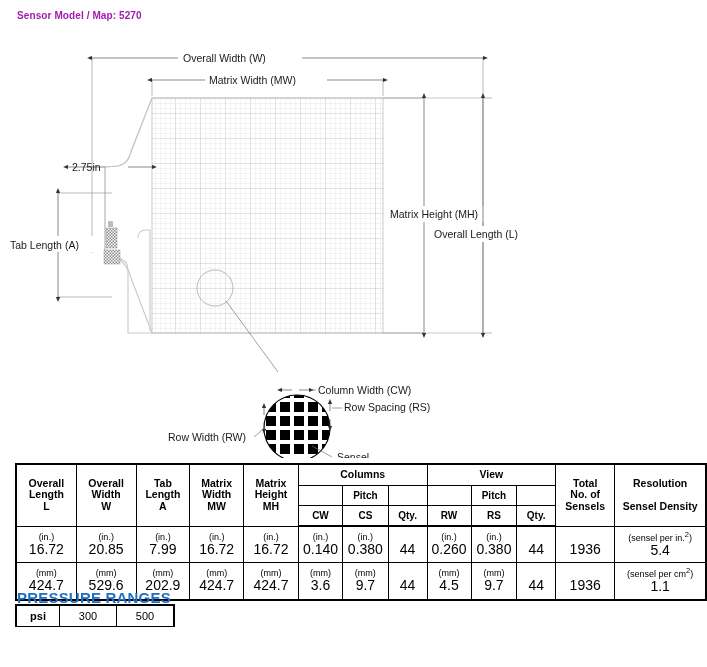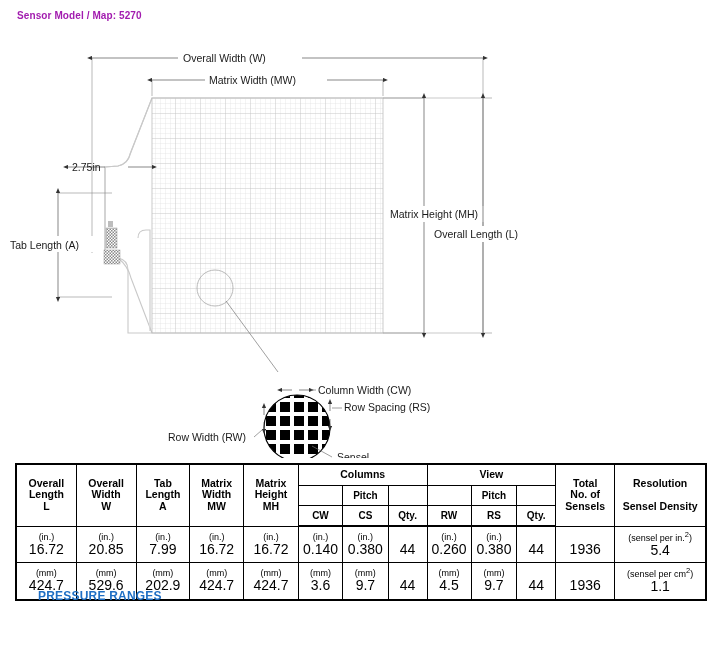--- a/index.html
+++ b/index.html
@@ -113,11 +113,10 @@
     position: absolute;
     left: 17px;
     top: 589px;
-    font-size: 12px;
+    font-size: 15px;
     font-weight: bold;
     color: #1f6fc4;
     letter-spacing: 0.2px;
-    margin-left: 21px;
   }
   #pressure-table-wrap {
     position: absolute;

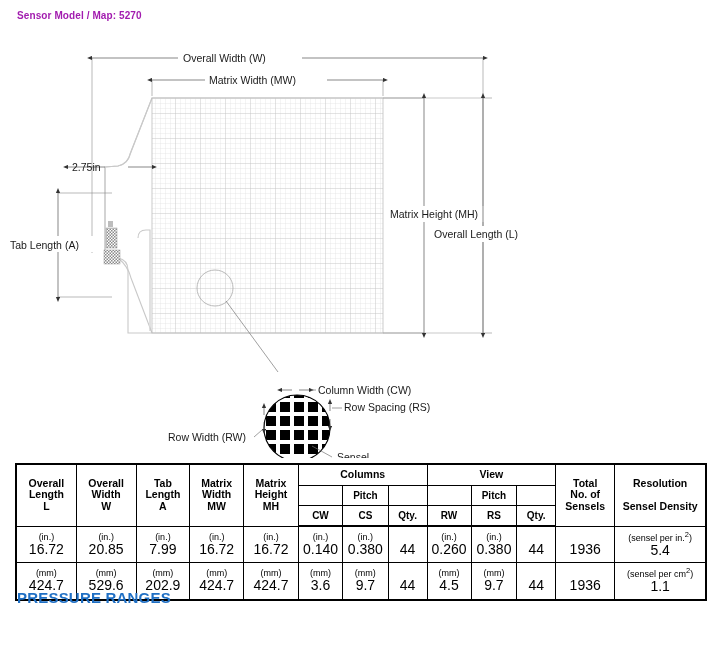--- a/index.html
+++ b/index.html
@@ -480,6 +480,11 @@
 <div id="pressure-table-wrap">
   <table class="press">
     <tbody>
+      <tr>
+        <td class="rowlab outer-l outer-t">psi</td>
+        <td class="outer-t">300</td>
+        <td class="outer-t outer-r">500</td>
+      </tr>
     </tbody>
   </table>
 </div>

